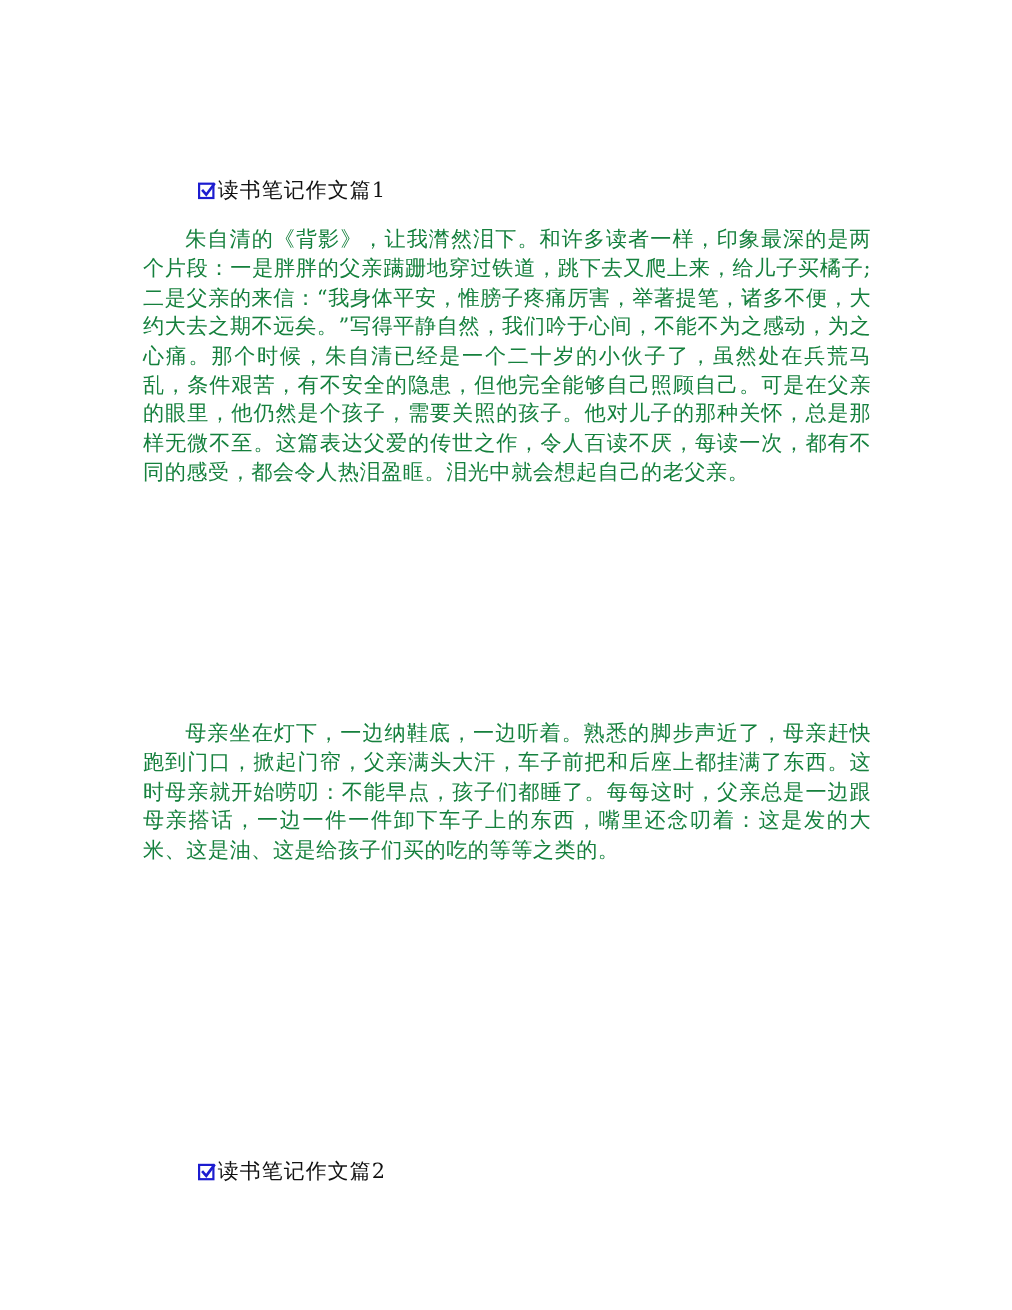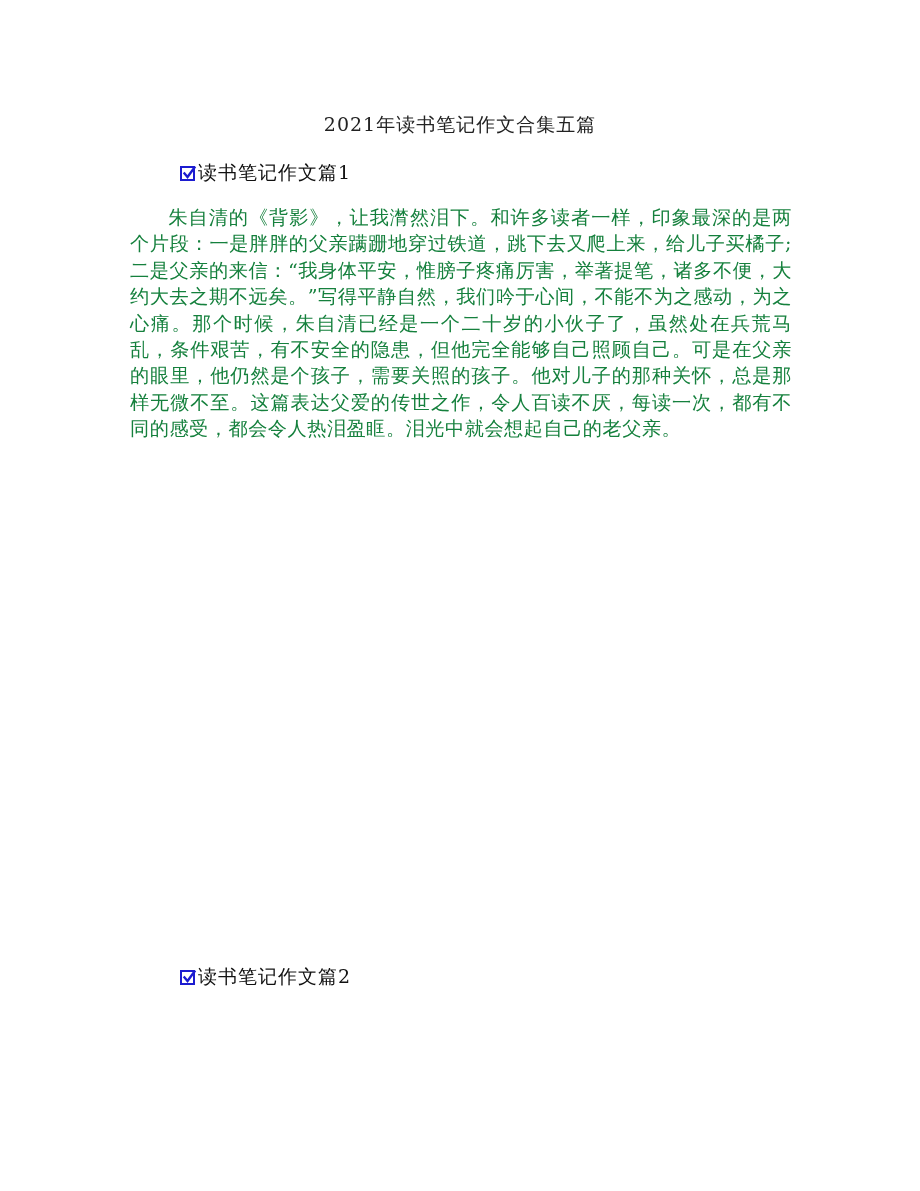--- a/index.html
+++ b/index.html
@@ -79,7 +79,6 @@
 
 <div class="page">
 
-  <h1 class="doc-title">2021年读书笔记作文合集五篇</h1>
 
   <h2 class="section-heading" style="top:160px;">
     <span class="check-icon">

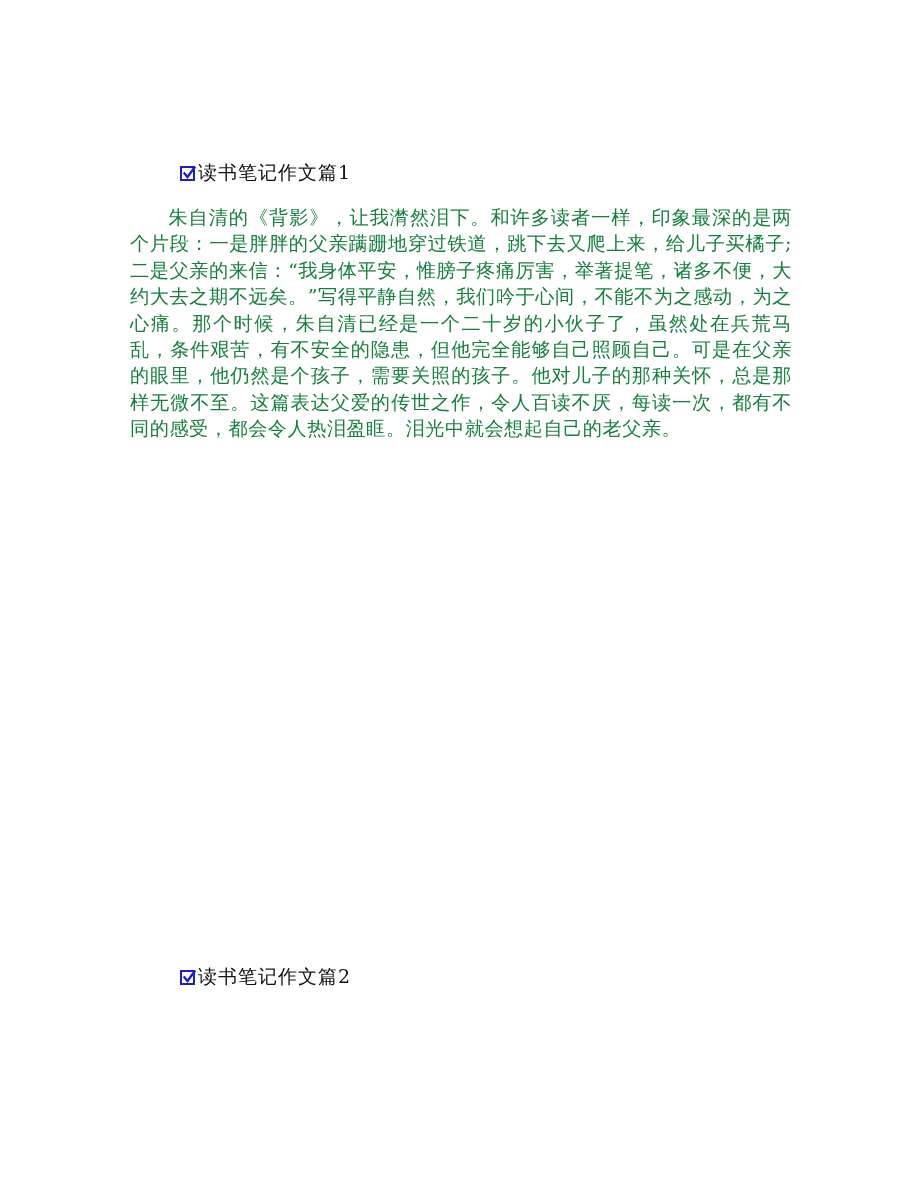--- a/index.html
+++ b/index.html
@@ -92,6 +92,7 @@
   <p class="paragraph" style="top:205px;">朱自清的《背影》，让我潸然泪下。和许多读者一样，印象最深的是两个片段：一是胖胖的父亲蹒跚地穿过铁道，跳下去又爬上来，给儿子买橘子;二是父亲的来信：“我身体平安，惟膀子疼痛厉害，举著提笔，诸多不便，大约大去之期不远矣。”写得平静自然，我们吟于心间，不能不为之感动，为之心痛。那个时候，朱自清已经是一个二十岁的小伙子了，虽然处在兵荒马乱，条件艰苦，有不安全的隐患，但他完全能够自己照顾自己。可是在父亲的眼里，他仍然是个孩子，需要关照的孩子。他对儿子的那种关怀，总是那样无微不至。这篇表达父爱的传世之作，令人百读不厌，每读一次，都有不同的感受，都会令人热泪盈眶。泪光中就会想起自己的老父亲。</p>
 
 
+  <p class="paragraph" style="top:654px;">母亲坐在灯下，一边纳鞋底，一边听着。熟悉的脚步声近了，母亲赶快跑到门口，掀起门帘，父亲满头大汗，车子前把和后座上都挂满了东西。这时母亲就开始唠叨：不能早点，孩子们都睡了。每每这时，父亲总是一边跟母亲搭话，一边一件一件卸下车子上的东西，嘴里还念叨着：这是发的大米、这是油、这是给孩子们买的吃的等等之类的。</p>
 
 
   <h2 class="section-heading" style="top:964px;align-items:center;">

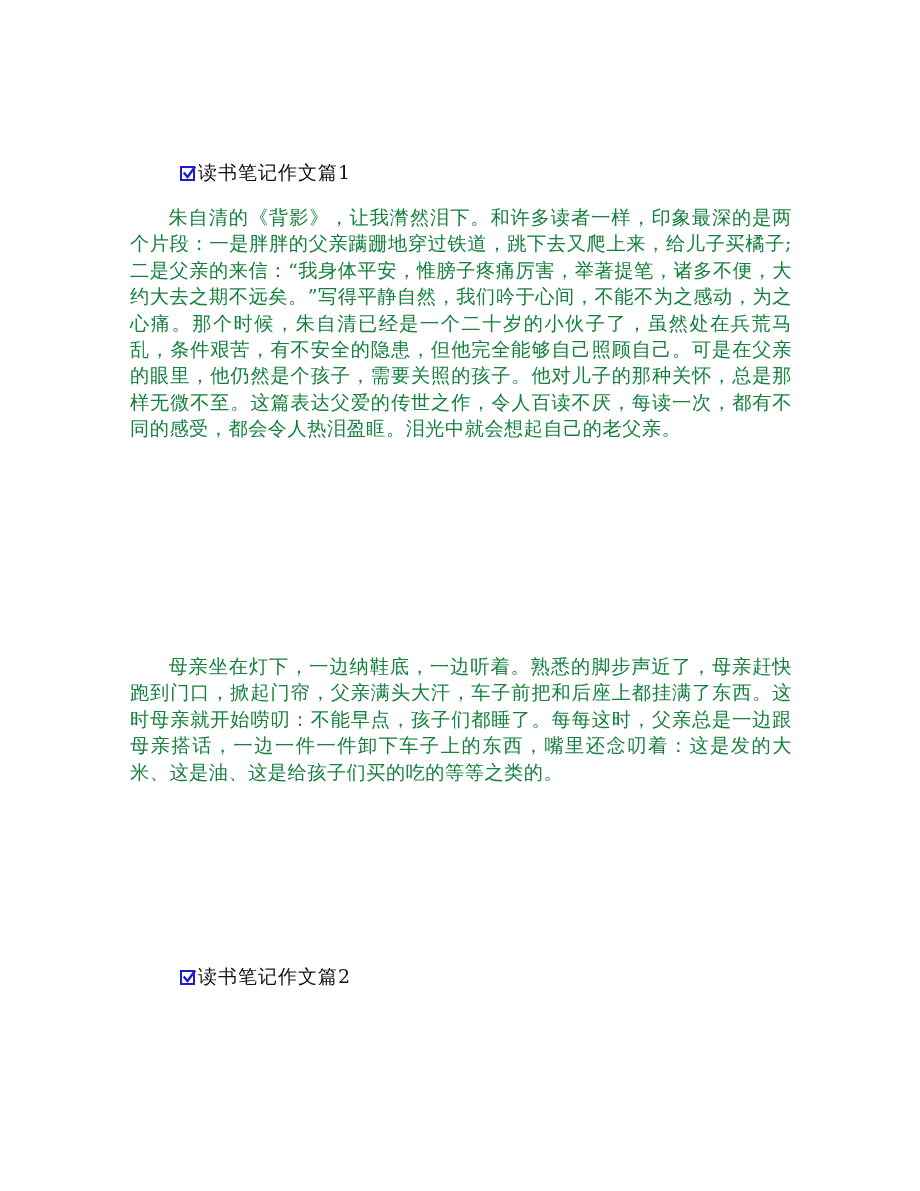--- a/index.html
+++ b/index.html
@@ -95,7 +95,7 @@
   <p class="paragraph" style="top:654px;">母亲坐在灯下，一边纳鞋底，一边听着。熟悉的脚步声近了，母亲赶快跑到门口，掀起门帘，父亲满头大汗，车子前把和后座上都挂满了东西。这时母亲就开始唠叨：不能早点，孩子们都睡了。每每这时，父亲总是一边跟母亲搭话，一边一件一件卸下车子上的东西，嘴里还念叨着：这是发的大米、这是油、这是给孩子们买的吃的等等之类的。</p>
 
 
-  <h2 class="section-heading" style="top:964px;align-items:center;">
+  <h2 class="section-heading" style="top:1052px;align-items:center;">
     <span class="check-icon">
       <svg width="15" height="15" viewBox="0 0 15 15">
         <path d="M2.5 7.5 L5.5 11 L12.5 1.5" fill="none" stroke="#1c1cd0" stroke-width="2.4" stroke-linecap="square"></path>

